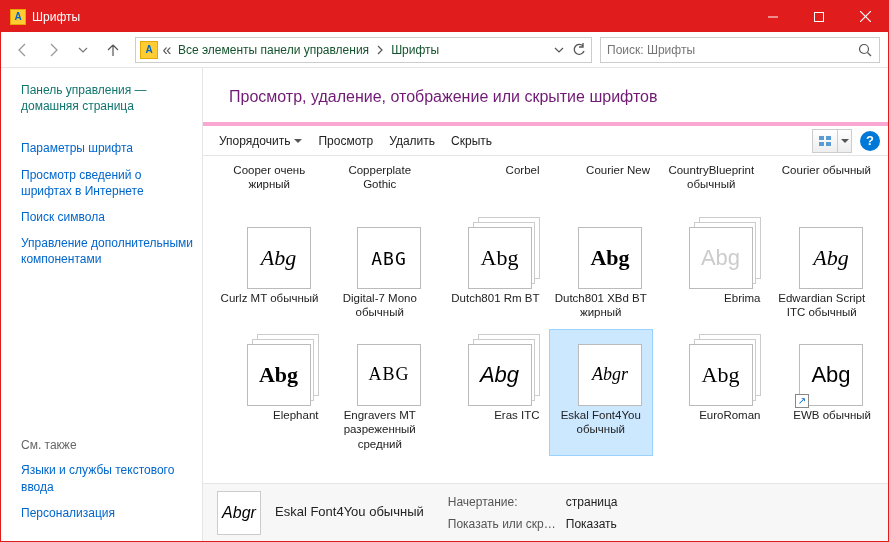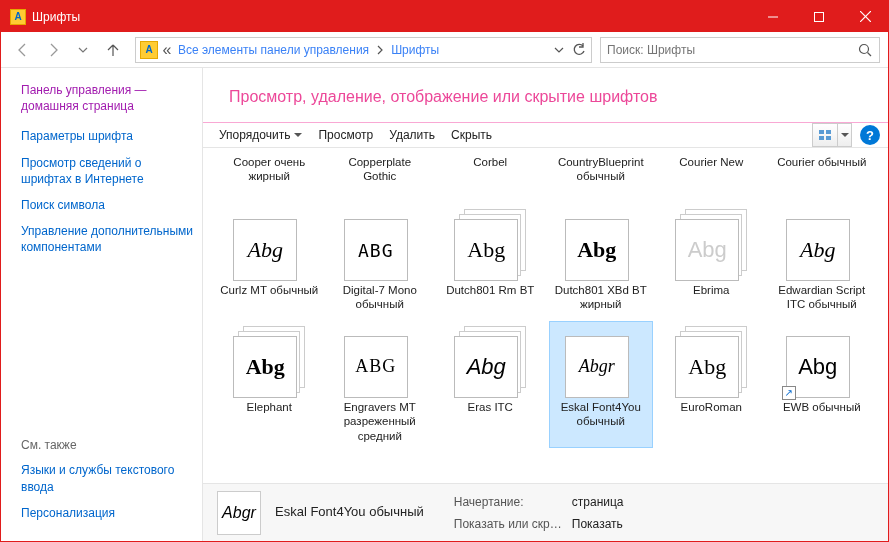--- a/index.html
+++ b/index.html
@@ -13,7 +13,7 @@
 .navbtn.en{color:#555;cursor:pointer}
 .addrwrap{flex:1;height:26px;border:1px solid #ccc;display:flex;align-items:center;margin:0 6px;padding:0 2px}
 .addr-icon{width:18px;height:18px;margin:0 2px;background:#fc3;border:1px solid #e6a800;display:flex;align-items:center;justify-content:center;font-size:10px;color:#0066cc;font-weight:bold}
-.crumb{font-size:12px;color:#3b82f6;padding:2px 4px;cursor:pointer}
+.crumb{font-size:12px;color:#14532d;padding:2px 4px;cursor:pointer}
 .csep{width:14px;height:22px;display:flex;align-items:center;justify-content:center;cursor:pointer;color:#555}
 .addr-end{margin-left:auto;display:flex}
 .addr-end .abtn{width:20px;height:22px;display:flex;align-items:center;justify-content:center;color:#555;cursor:pointer}

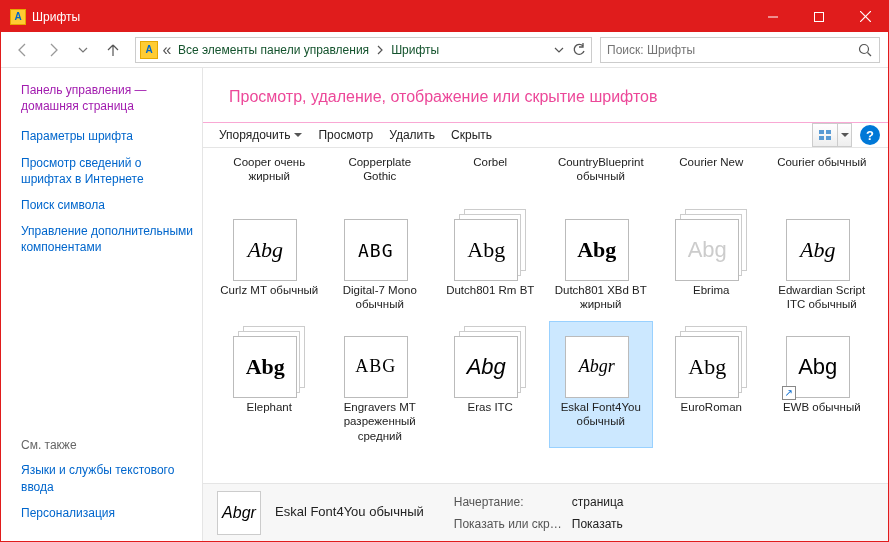--- a/index.html
+++ b/index.html
@@ -22,7 +22,7 @@
 .searchwrap .sicon{width:28px;height:24px;display:flex;align-items:center;justify-content:center;color:#555;cursor:pointer}
 .mainarea{display:flex;height:calc(542px - 31px - 36px - 2px)}
 .sidebar{width:202px;border-right:1px solid #e5e5e5;padding:14px 8px 10px 20px;font-size:12px;display:flex;flex-direction:column}
-.cphome{color:#a21caf;cursor:pointer;margin-bottom:14px;line-height:1.35}
+.cphome{color:#0f766e;cursor:pointer;margin-bottom:26px;line-height:1.35}
 .slink{color:#0066cc;cursor:pointer;margin-bottom:10px;line-height:1.35}
 .sidebar .spacer{flex:1}
 .seealso{color:#666;font-size:12px;margin-bottom:10px}

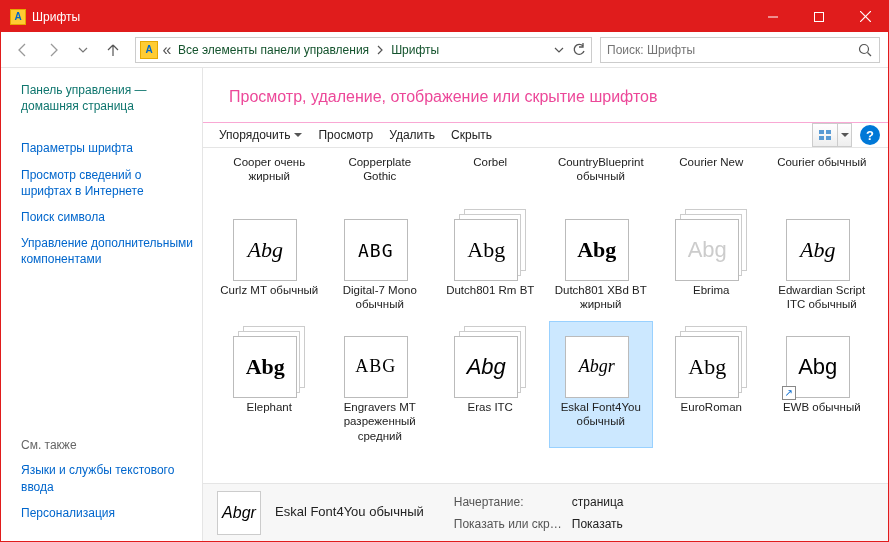--- a/index.html
+++ b/index.html
@@ -27,7 +27,7 @@
 .sidebar .spacer{flex:1}
 .seealso{color:#666;font-size:12px;margin-bottom:10px}
 .content{flex:1;display:flex;flex-direction:column;overflow:hidden}
-.page-title{color:#ec4899;font-size:16px;font-weight:400;padding:20px 26px 16px}
+.page-title{color:#701a75;font-size:16px;font-weight:400;padding:20px 26px 16px}
 .toolbar{height:26px;border-top:1px solid #f9a8d4;border-bottom:1px solid #e5e5e5;display:flex;align-items:center;padding:0 8px;font-size:12px}
 .tbtn{padding:4px 8px;cursor:pointer;display:flex;align-items:center;gap:4px;color:#222}
 .tspacer{flex:1}

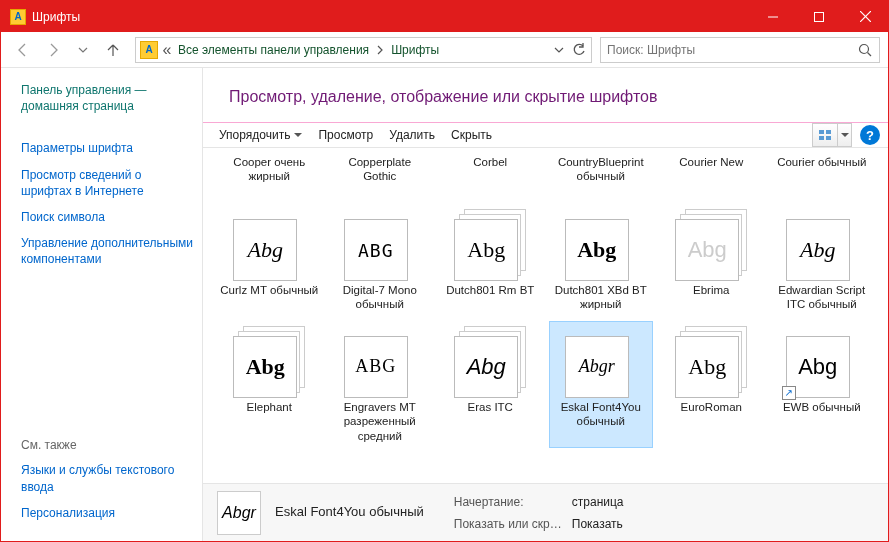--- a/index.html
+++ b/index.html
@@ -28,7 +28,7 @@
 .seealso{color:#666;font-size:12px;margin-bottom:10px}
 .content{flex:1;display:flex;flex-direction:column;overflow:hidden}
 .page-title{color:#701a75;font-size:16px;font-weight:400;padding:20px 26px 16px}
-.toolbar{height:26px;border-top:1px solid #f9a8d4;border-bottom:1px solid #e5e5e5;display:flex;align-items:center;padding:0 8px;font-size:12px}
+.toolbar{height:34px;border-top:4px solid #f9a8d4;border-bottom:1px solid #e5e5e5;display:flex;align-items:center;padding:0 8px;font-size:12px}
 .tbtn{padding:4px 8px;cursor:pointer;display:flex;align-items:center;gap:4px;color:#222}
 .tspacer{flex:1}
 .viewbtn{width:26px;height:24px;border:1px solid #ccc;background:linear-gradient(#fff,#eee);display:flex;align-items:center;justify-content:center;cursor:pointer}

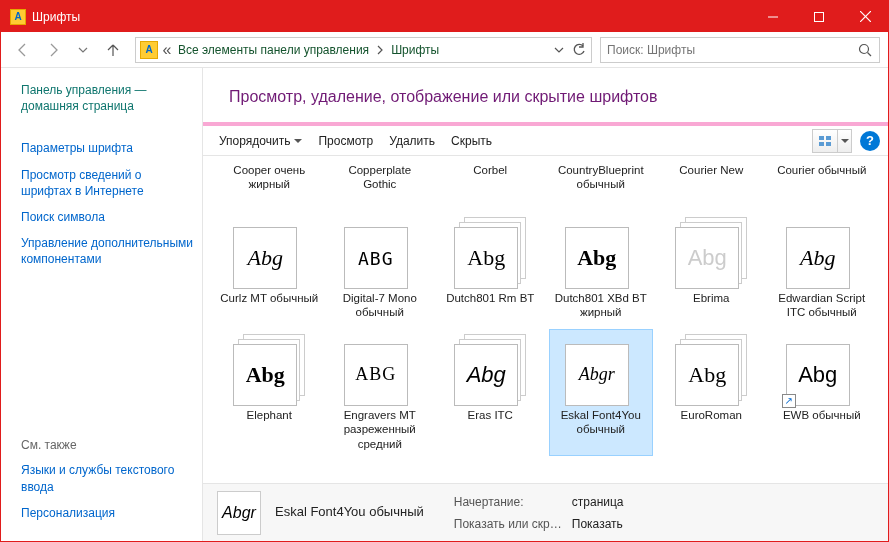--- a/index.html
+++ b/index.html
@@ -36,7 +36,7 @@
 .help{width:20px;height:20px;border-radius:50%;background:#0078d7;color:#fff;display:flex;align-items:center;justify-content:center;font-size:13px;font-weight:bold;cursor:pointer}
 .grid{flex:1;overflow:auto;padding:0 14px}
 .gridrow{display:flex;gap:6px;margin-bottom:4px}
-.fontitem{width:106px;display:flex;flex-direction:column;align-items:center;padding:4px 2px;cursor:pointer;border:1px solid transparent}
+.fontitem{width:106px;display:flex;flex-direction:column;align-items:flex-end;padding:4px 2px;cursor:pointer;border:1px solid transparent}
 .fontitem.sel{background:#cce8ff;border:1px solid #99d1ff}
 .thumb{width:72px;height:72px;position:relative;display:flex;align-items:center;justify-content:center}
 .thumb .stack2{position:absolute;width:62px;height:62px;border:1px solid #ccc;background:#fff;top:0;left:10px}

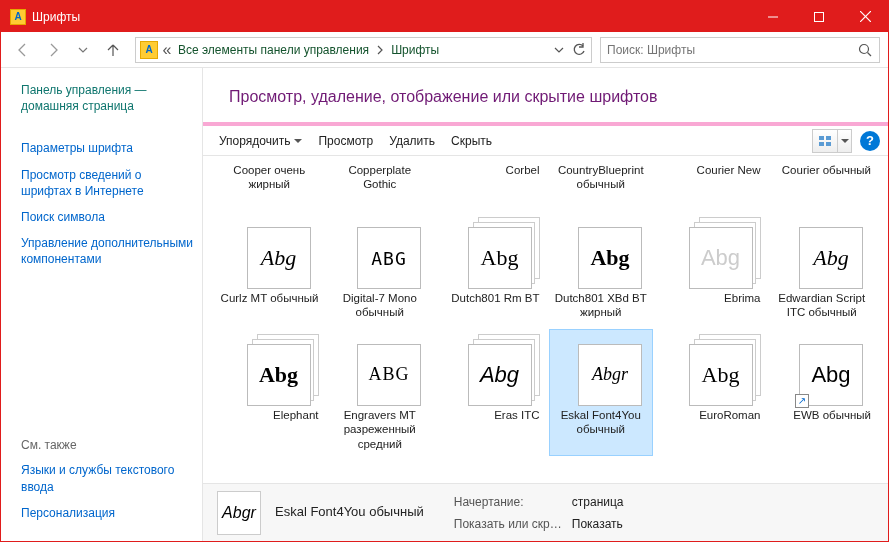--- a/index.html
+++ b/index.html
@@ -190,11 +190,11 @@
           </div>
           <div class="fontitem fontsel-hover">
             <div style="height: 0px;"></div>
+            <div class="flabel labelonly">Courier New</div>
+          </div>
+          <div class="fontitem fontsel-hover">
+            <div style="height: 0px;"></div>
             <div class="flabel labelonly">CountryBlueprint обычный</div>
-          </div>
-          <div class="fontitem fontsel-hover">
-            <div style="height: 0px;"></div>
-            <div class="flabel labelonly">Courier New</div>
           </div>
           <div class="fontitem fontsel-hover">
             <div style="height: 0px;"></div>

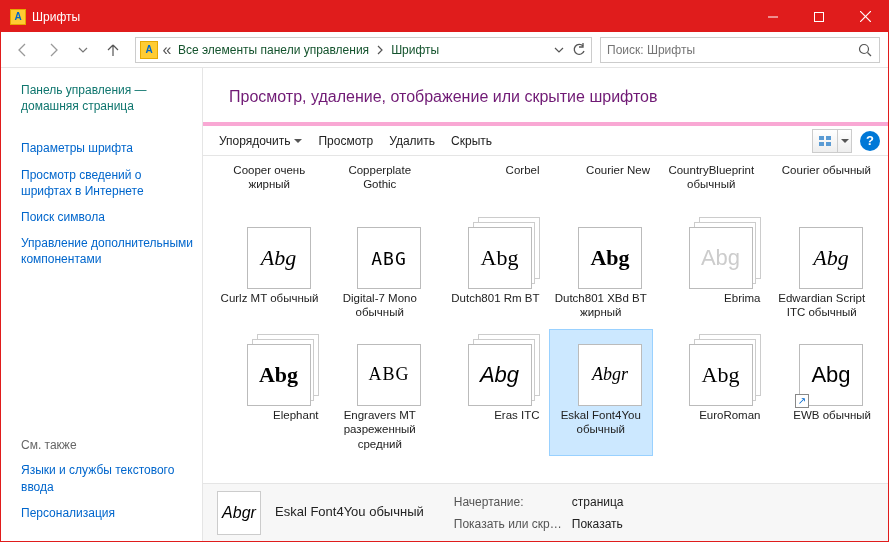--- a/index.html
+++ b/index.html
@@ -48,7 +48,7 @@
 .details{height:58px;border-top:1px solid #e5e5e5;background:#f7f7f7;display:flex;align-items:center;padding:6px 14px;font-size:12px}
 .dthumb{width:44px;height:44px;border:1px solid #ccc;background:#fff;display:flex;align-items:center;justify-content:center;font-style:italic;font-size:16px;margin-right:14px}
 .dname{font-size:13px;color:#222;margin-bottom:2px}
-.dgrid{display:grid;grid-template-columns:auto auto;gap:8px 10px;font-size:12px;color:#555;margin-left:30px}
+.dgrid{display:grid;grid-template-columns:auto auto;gap:8px 10px;font-size:12px;color:#555;margin-left:24px}
 .dgrid .dv{color:#222}
 svg{pointer-events:none}
 </style>

